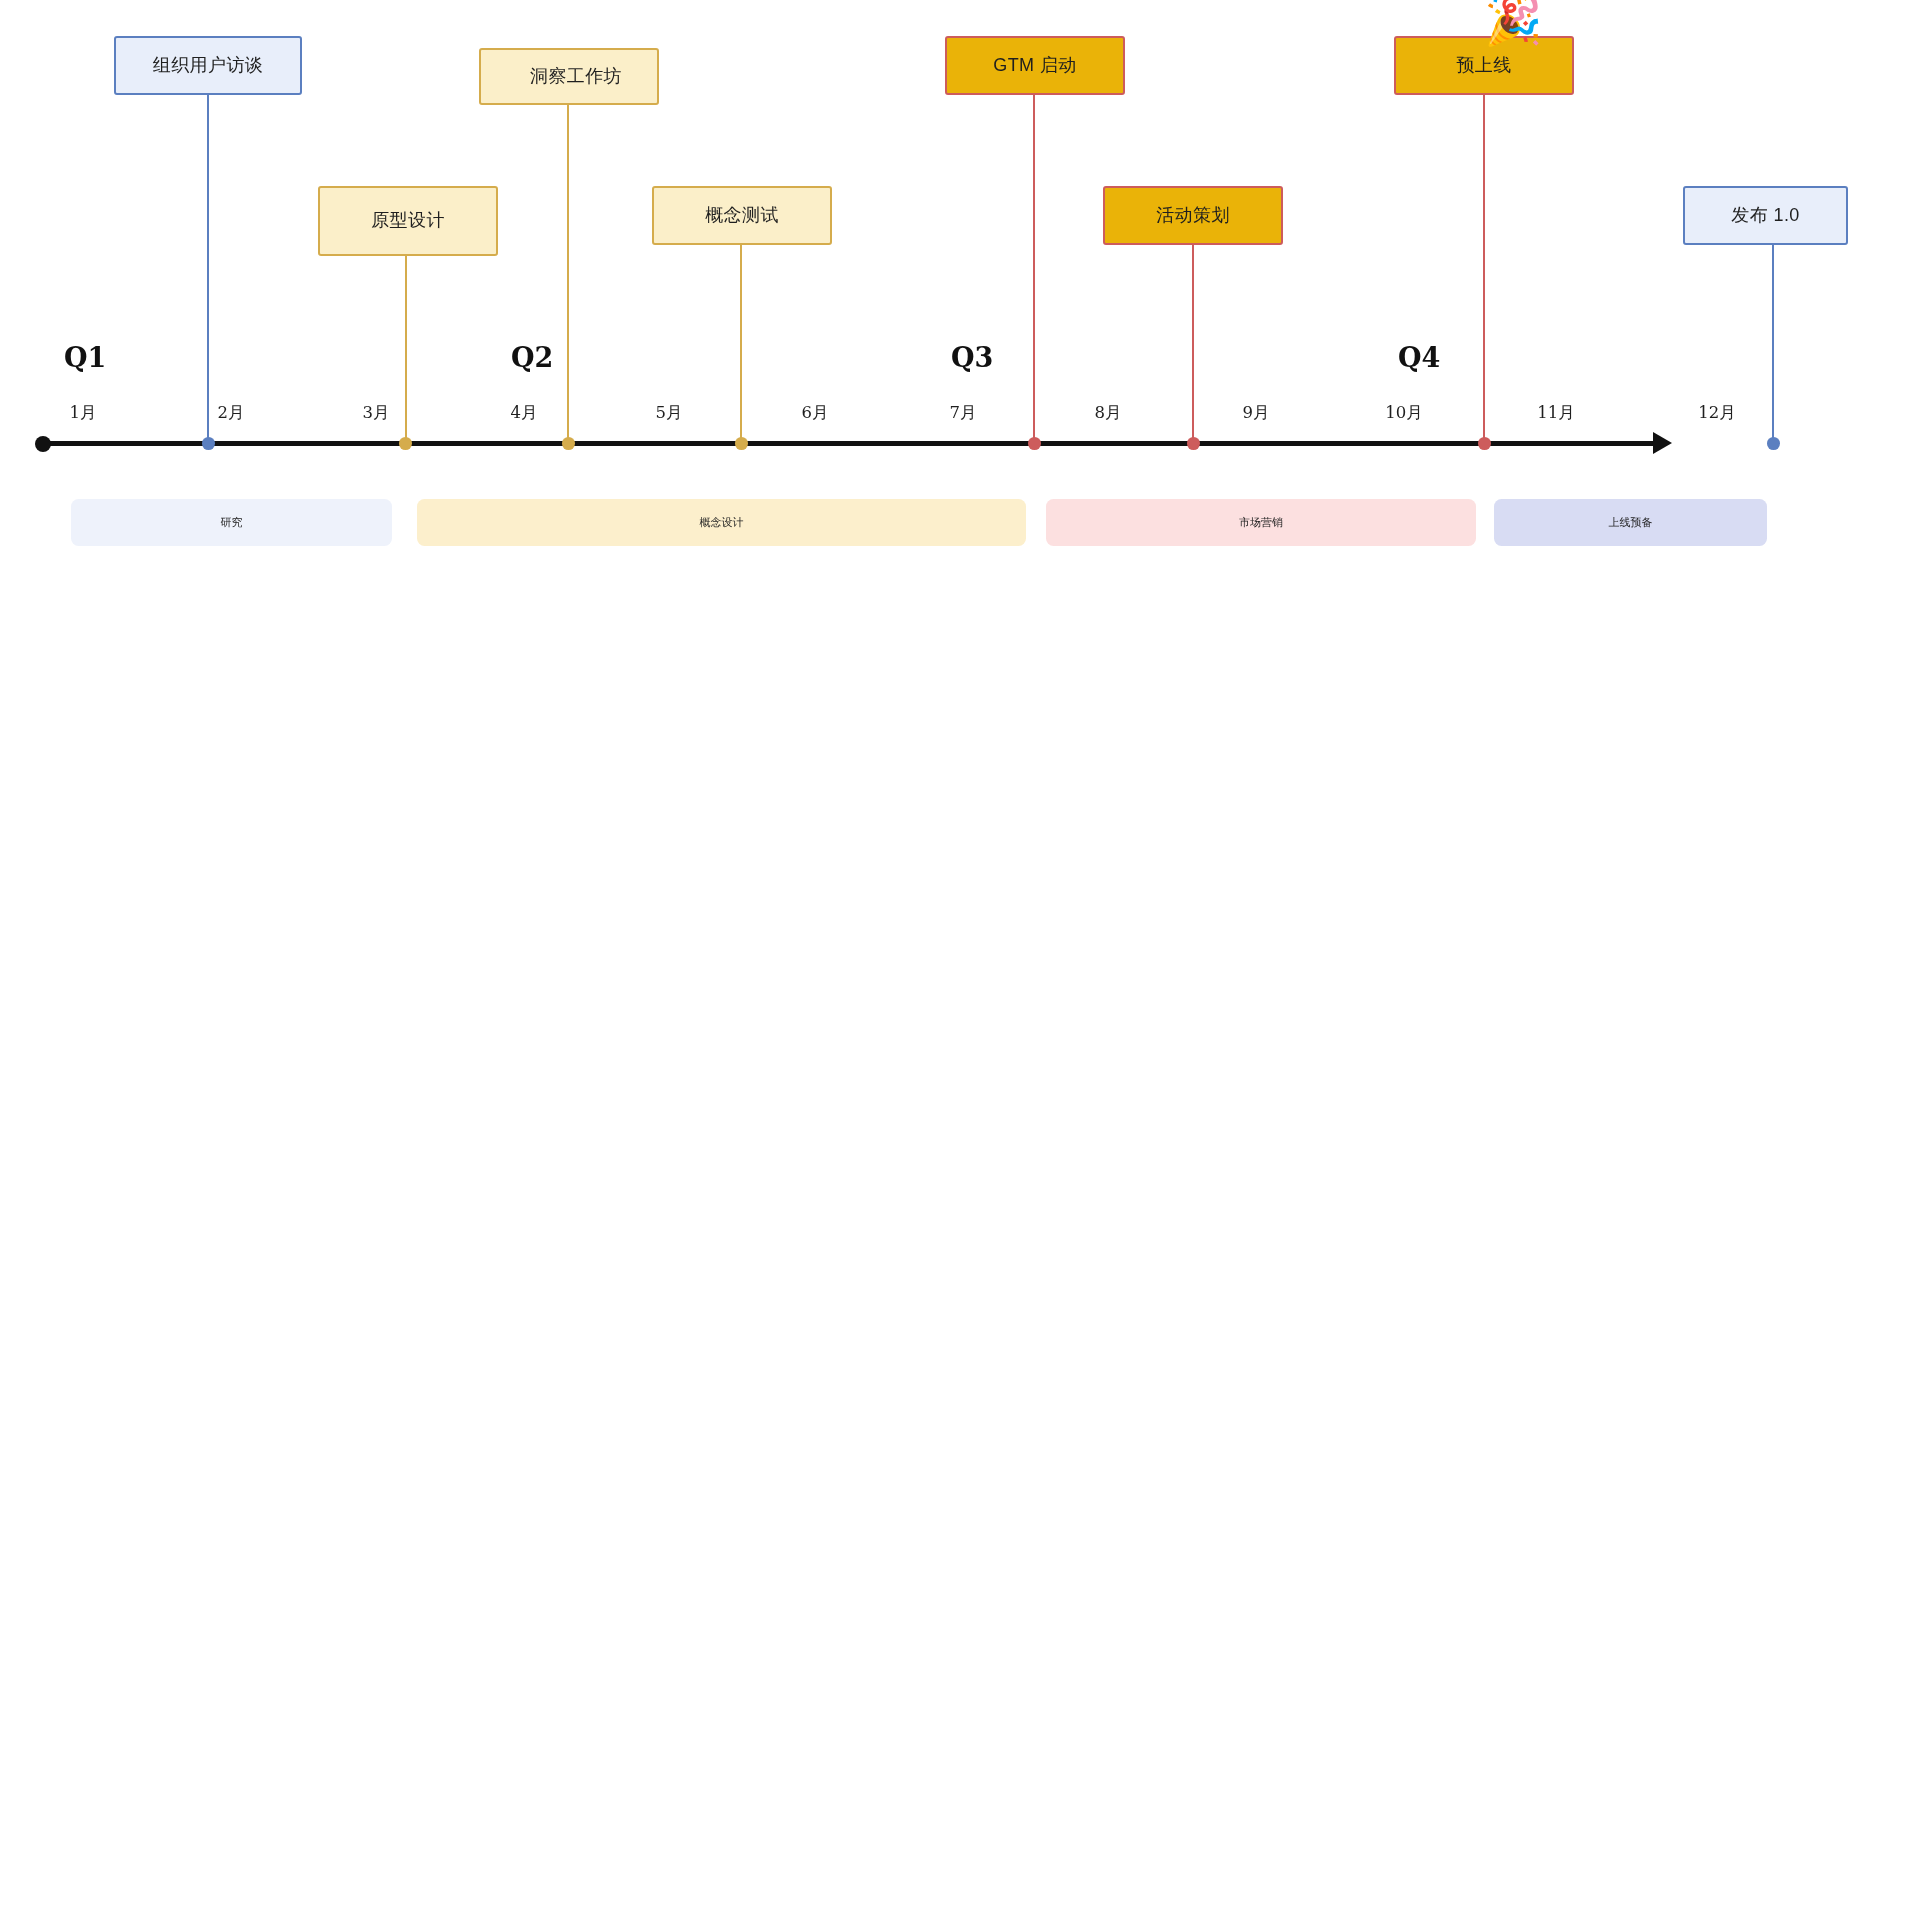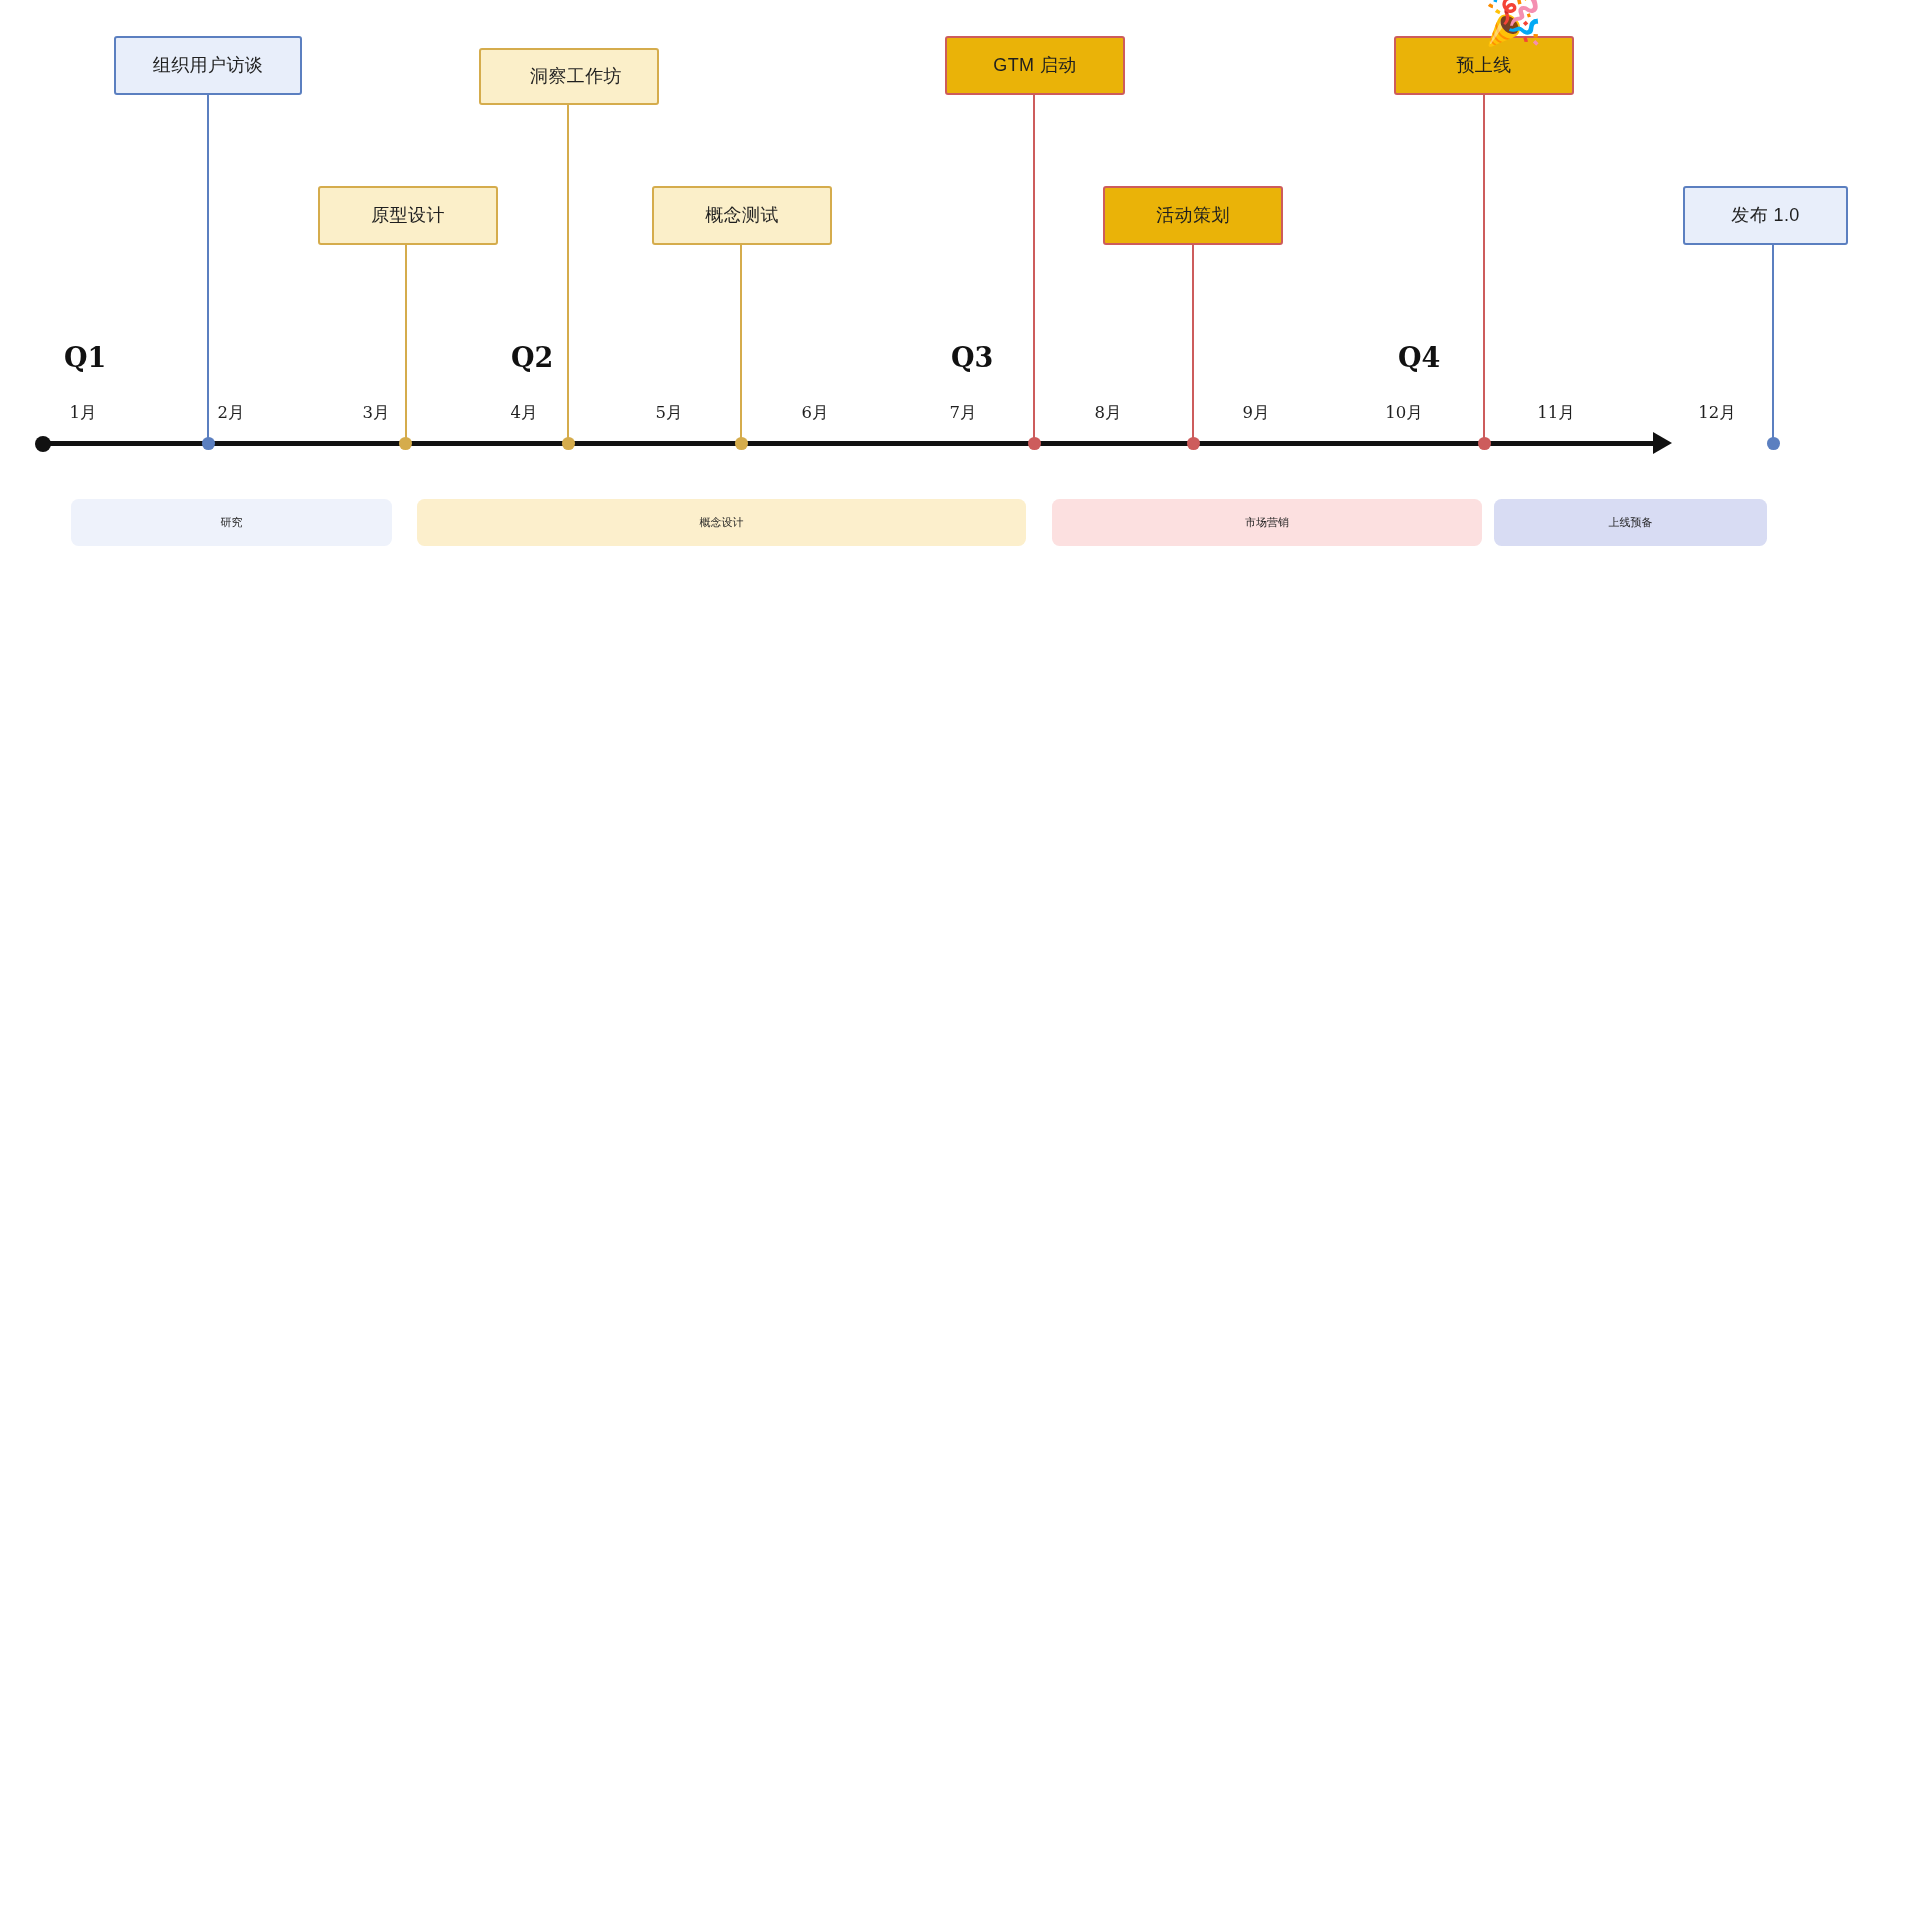--- a/index.html
+++ b/index.html
@@ -179,7 +179,7 @@
 
   <div id="milestone-layer">
       <div class="milestone blue" style="left: 114px; top: 36px; width: 188px; height: 59px;">组织用户访谈</div>
-      <div class="milestone yellow" style="left: 318px; top: 186px; width: 180px; height: 59px;">原型设计</div>
+      <div class="milestone yellow" style="left: 318px; top: 186px; width: 180px; height: 70px;">原型设计</div>
       <div class="milestone yellow" style="left: 479px; top: 48px; width: 180px; height: 57px; padding-left: 14px;">洞察工作坊</div>
       <div class="milestone yellow" style="left: 652px; top: 186px; width: 180px; height: 59px;">概念测试</div>
       <div class="milestone red" style="left: 945px; top: 36px; width: 180px; height: 59px;">GTM 启动</div>

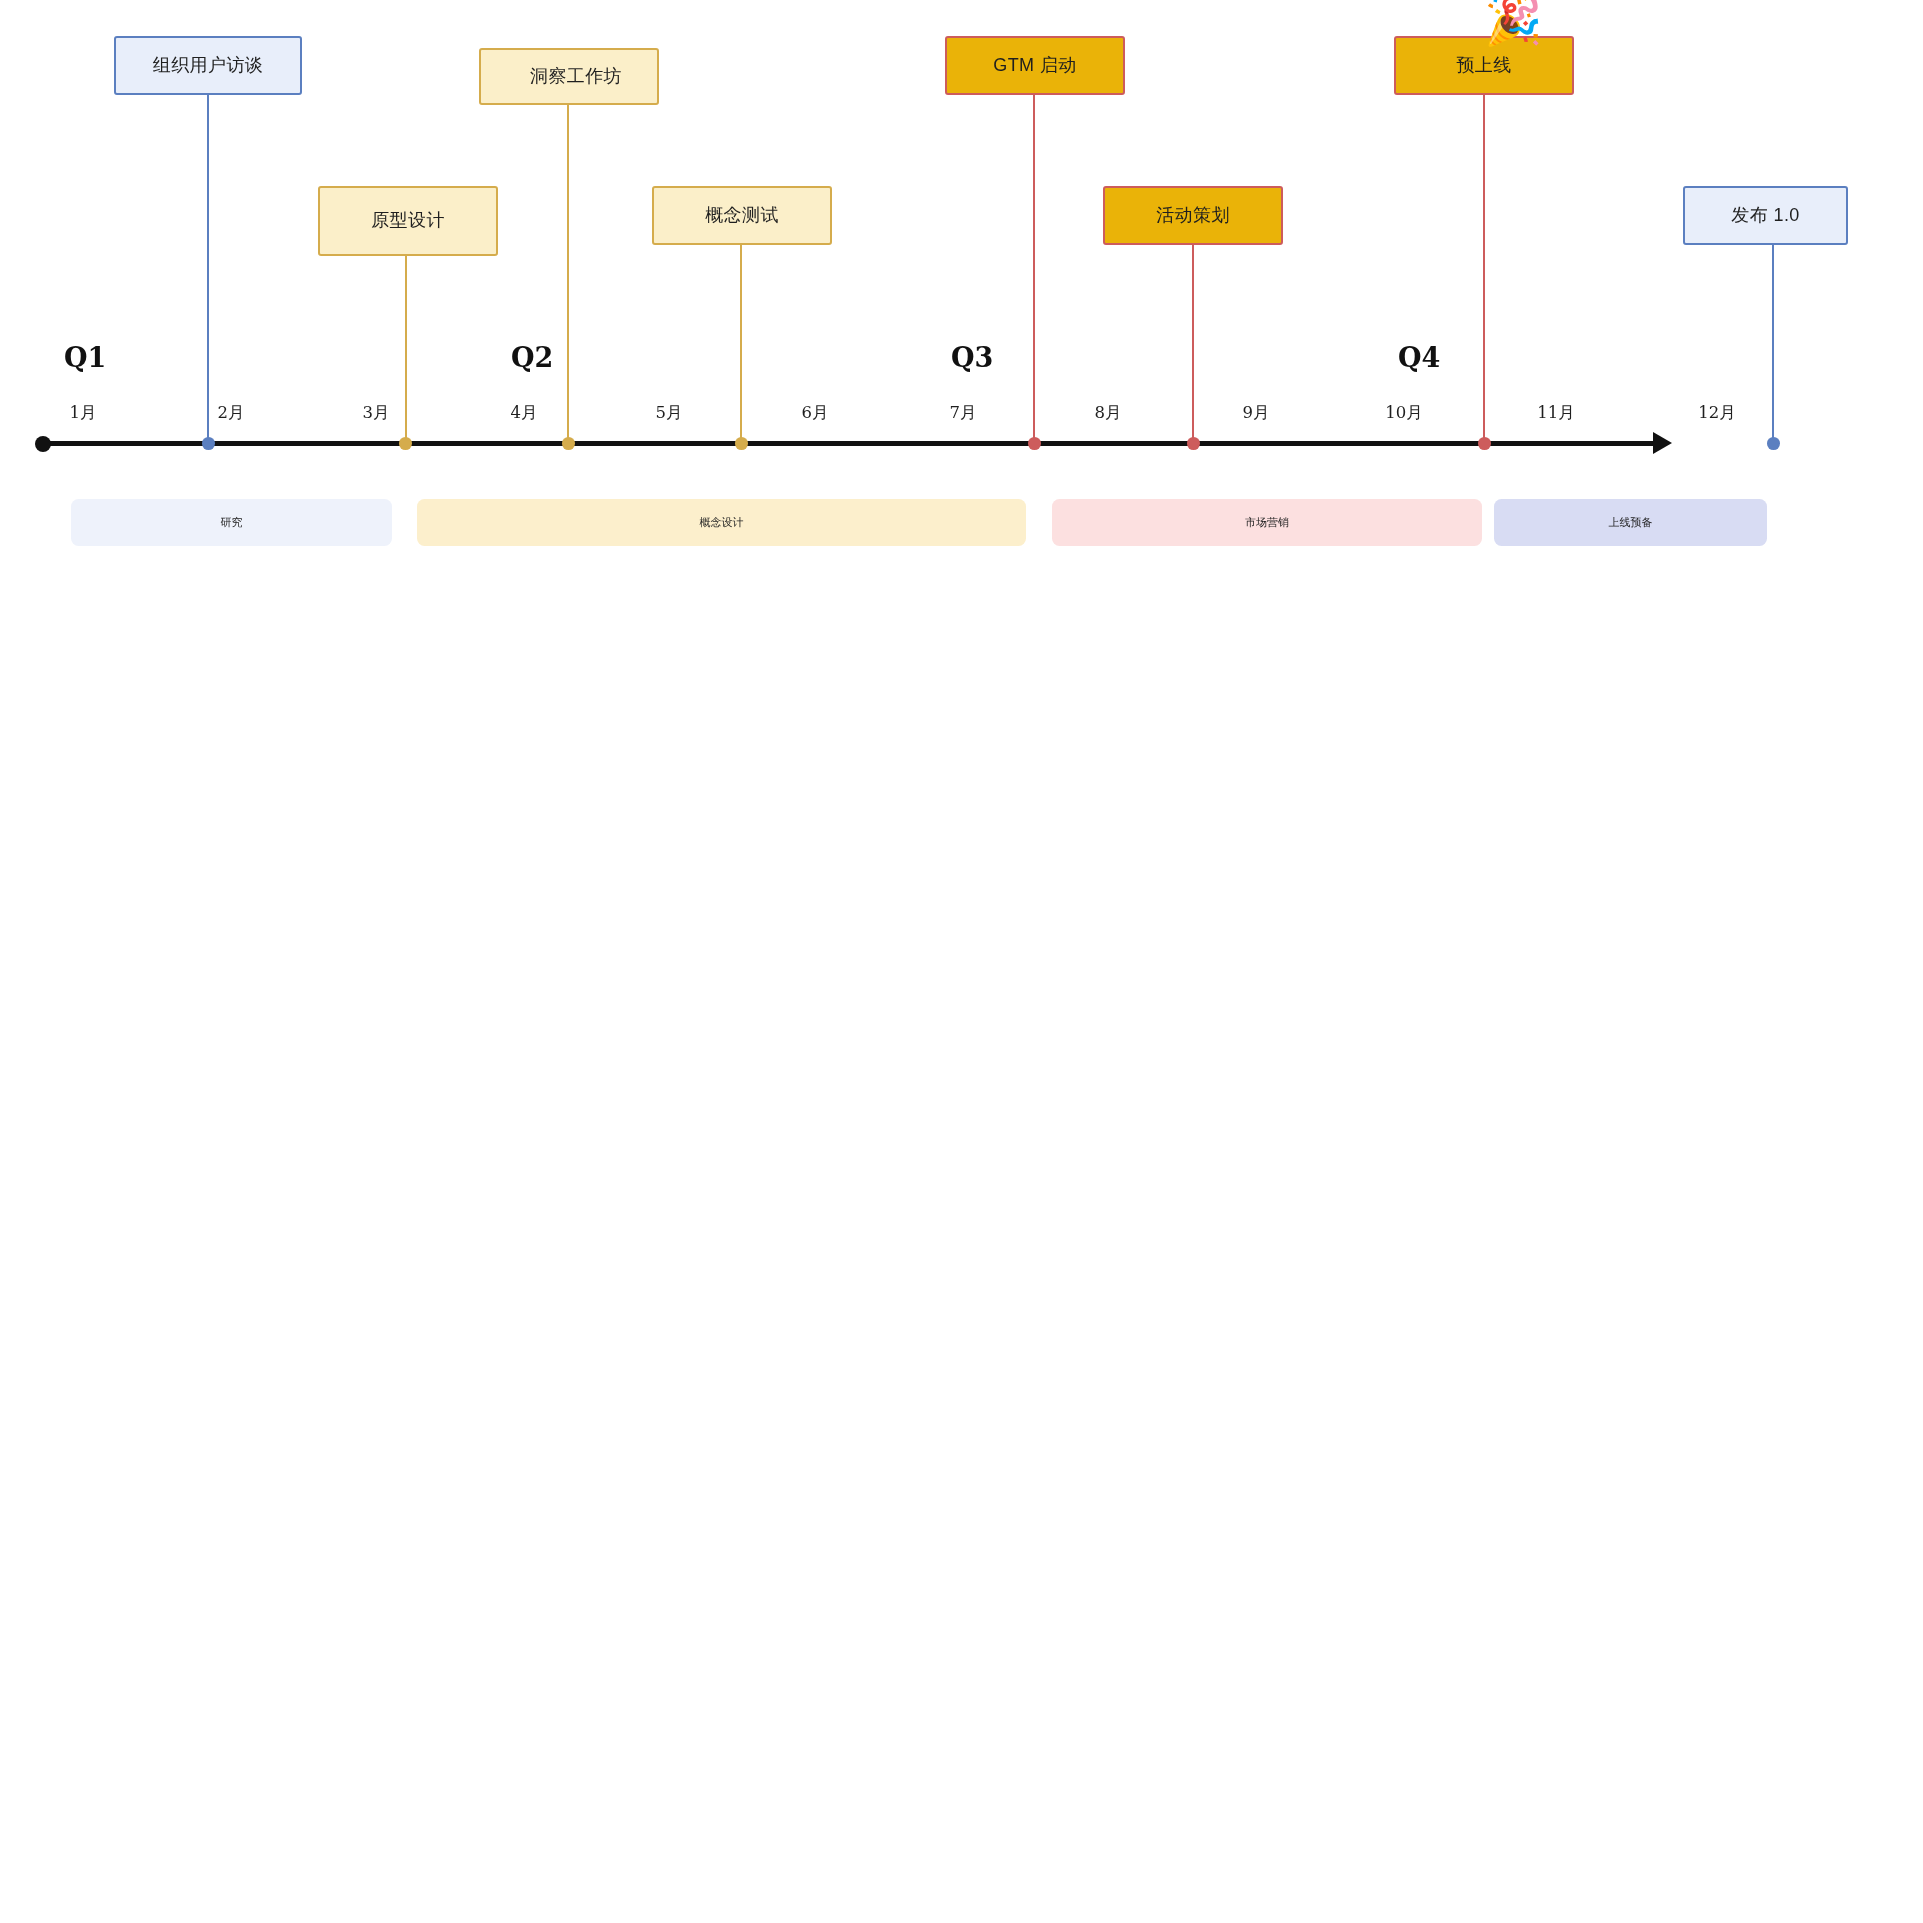--- a/index.html
+++ b/index.html
@@ -195,7 +195,7 @@
   <div id="phase-layer">
       <div class="phase-bar" style="left: 71px; top: 499px; width: 321px; background: rgb(238, 242, 251);">研究</div>
       <div class="phase-bar" style="left: 417px; top: 499px; width: 609px; background: rgb(252, 239, 204);">概念设计</div>
-      <div class="phase-bar" style="left: 1046px; top: 499px; width: 430px; background: rgb(252, 224, 224); margin-left: 6px;">市场营销</div>
+      <div class="phase-bar" style="left: 1046px; top: 499px; width: 430px; background: rgb(252, 224, 224);">市场营销</div>
       <div class="phase-bar" style="left: 1494px; top: 499px; width: 273px; background: rgb(216, 220, 243);">上线预备</div>
     </div>
 

